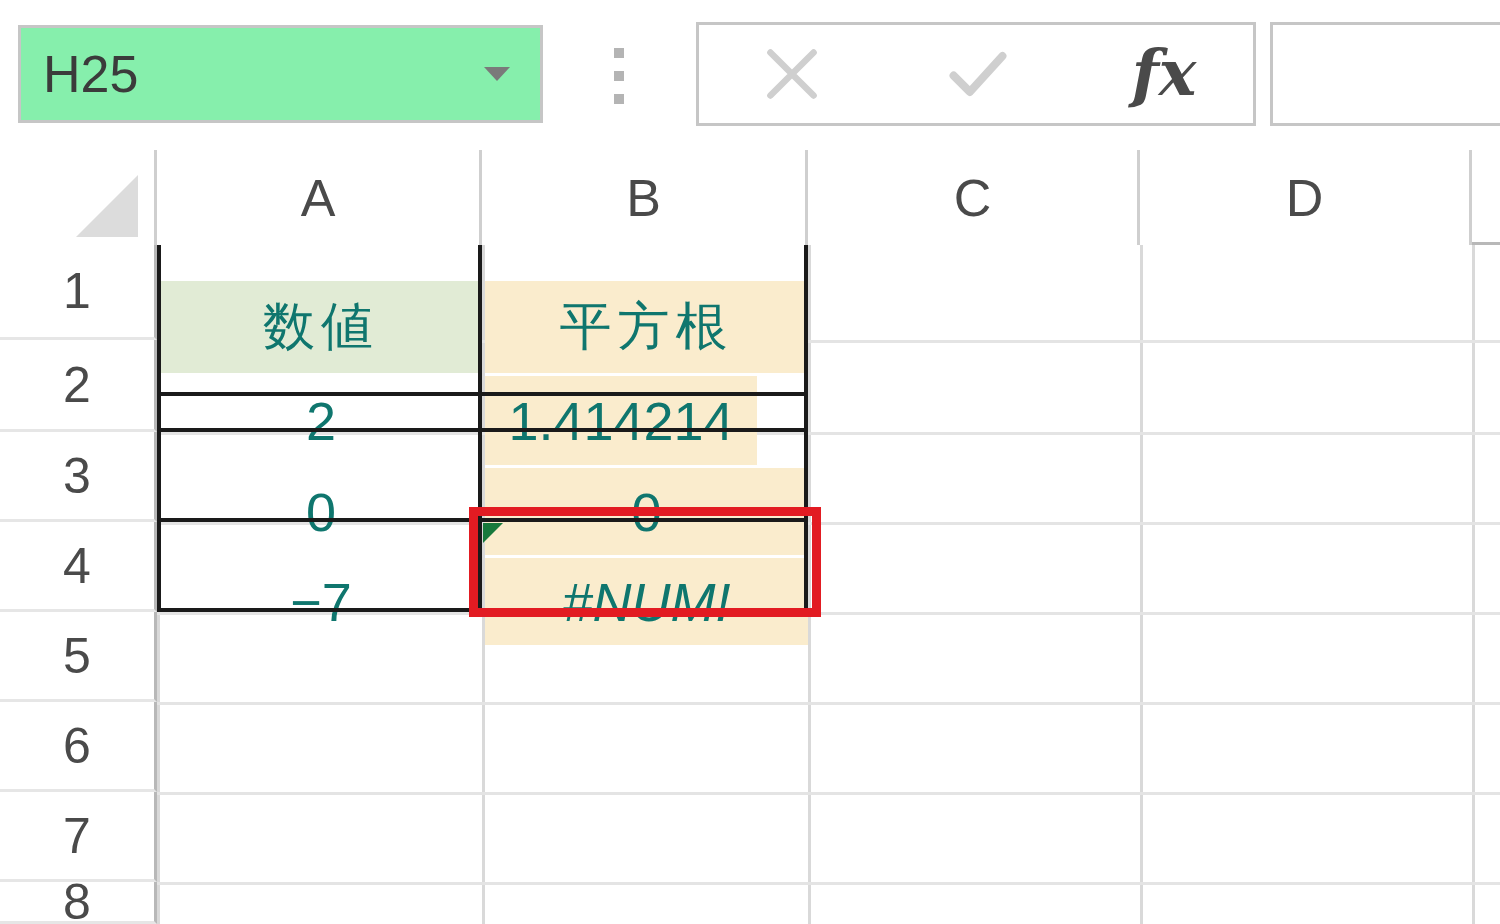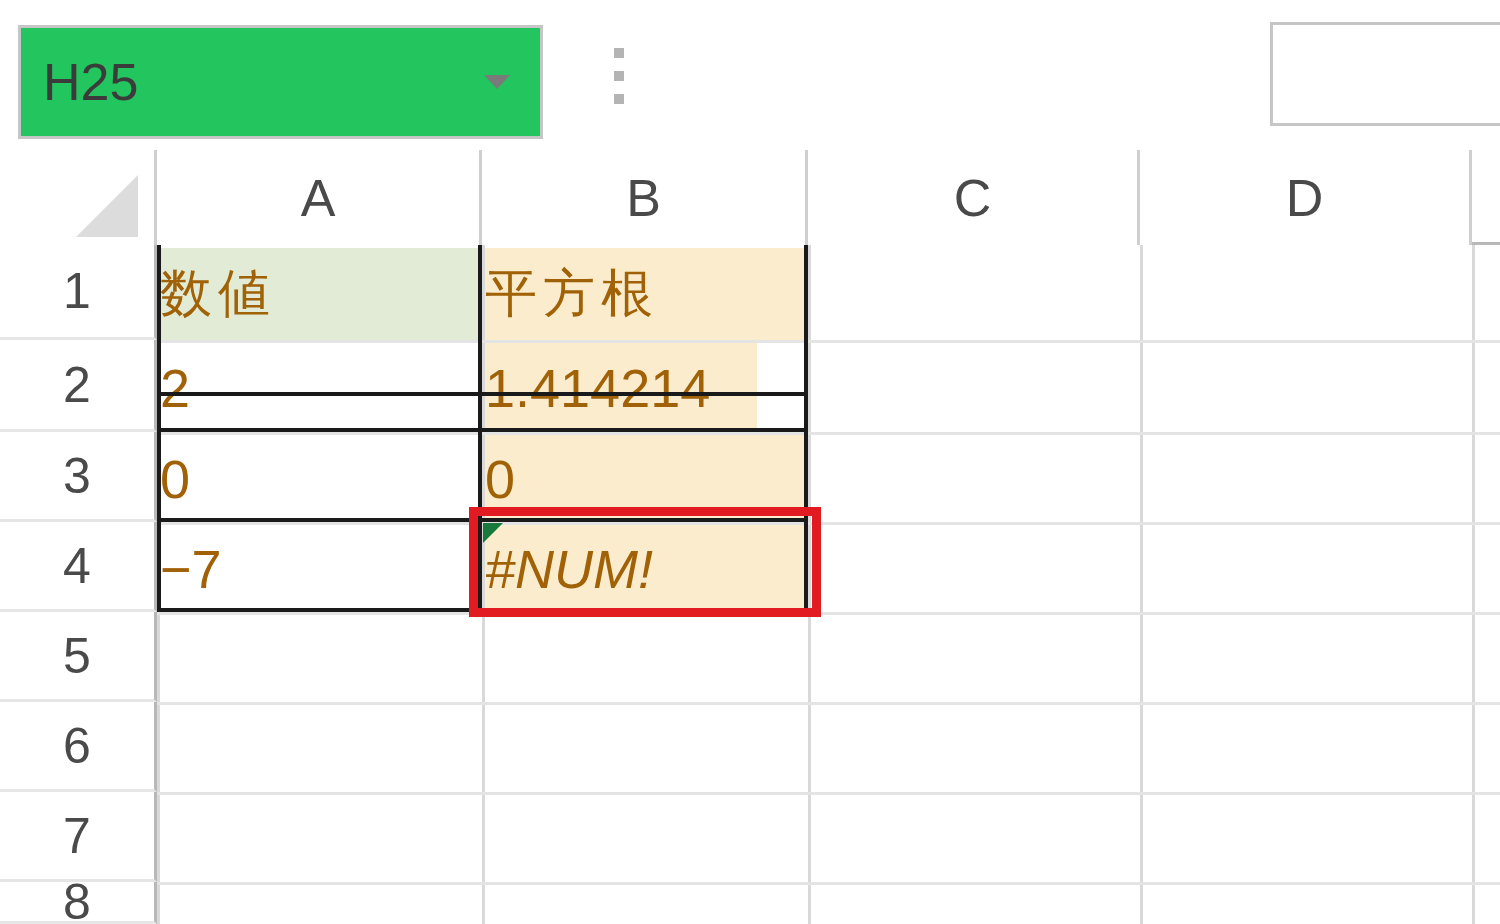--- a/index.html
+++ b/index.html
@@ -24,9 +24,9 @@
   #name-box {
     position: absolute;
     left: 18px; top: 25px;
-    width: 525px; height: 114px;
+    width: 525px; height: 98px;
     border: 3px solid #c6c6c6;
-    background: #22c55e;
+    background: #86efac;
   }
   #name-box-value {
     position: absolute;

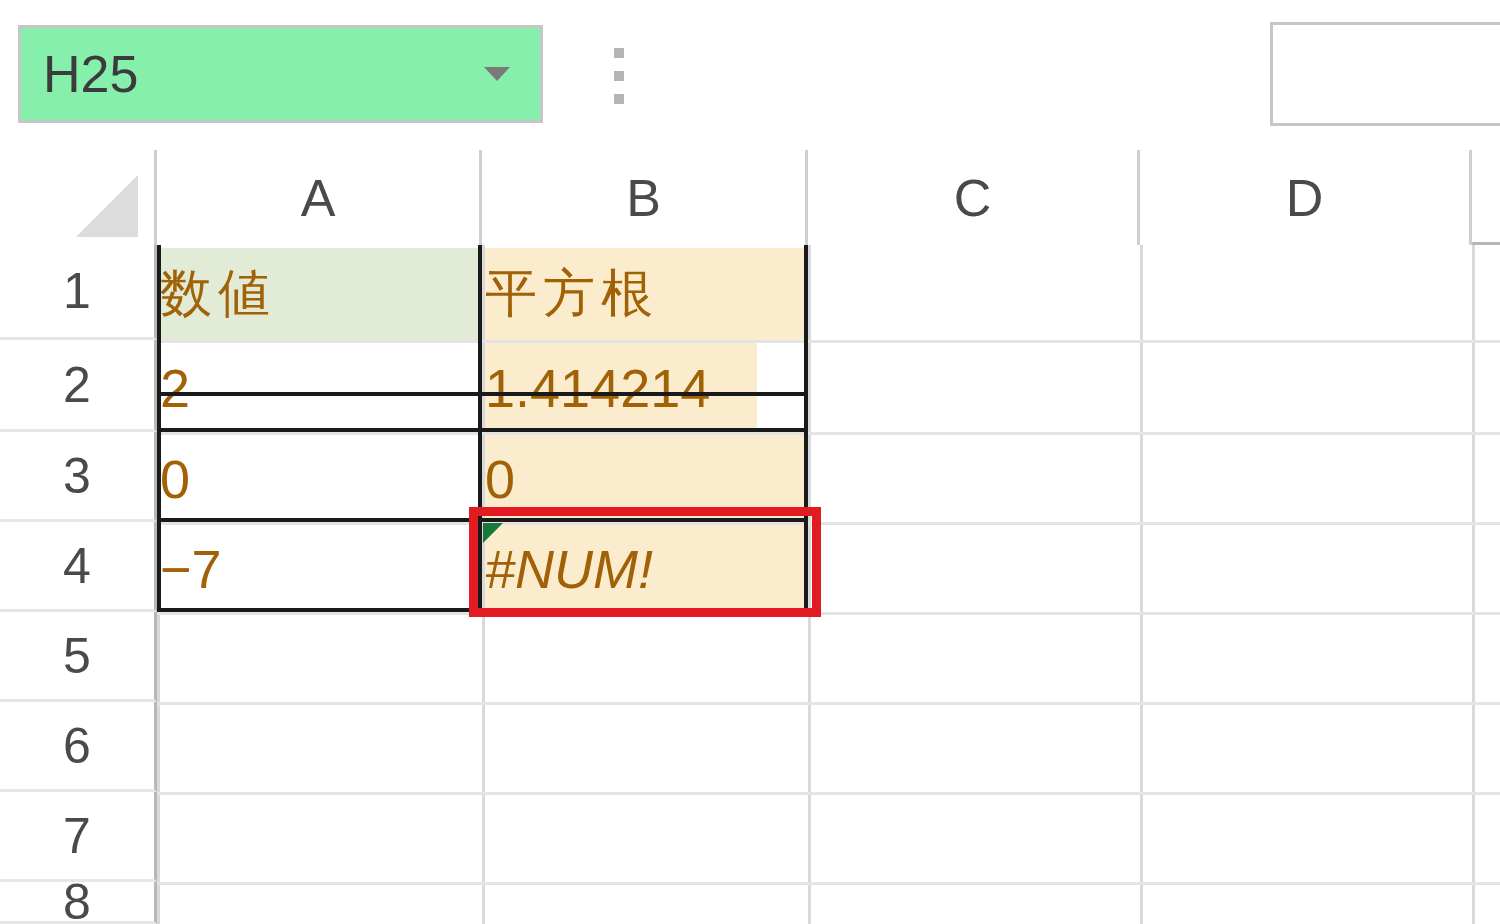--- a/index.html
+++ b/index.html
@@ -227,6 +227,23 @@
     <i></i>
   </div>
 
+  <div id="fx-group">
+    <div class="fx-btn" id="btn-cancel">
+      <svg width="74" height="74" viewBox="0 0 24 24" aria-hidden="true">
+        <path d="M5 5 L19 19 M19 5 L5 19" stroke="#cfcfcf" stroke-width="2.1" stroke-linecap="round" fill="none"></path>
+      </svg>
+    </div>
+    <div class="fx-btn" id="btn-enter">
+      <svg width="78" height="78" viewBox="0 0 24 24" aria-hidden="true">
+        <path d="M4.5 12.5 L9.5 17.5 L19.5 6.5" stroke="#cfcfcf" stroke-width="2.5" stroke-linecap="round" stroke-linejoin="round" fill="none"></path>
+      </svg>
+    </div>
+    <div class="fx-btn" id="btn-fx">
+      <svg width="84" height="84" viewBox="0 0 32 32" aria-hidden="true">
+        <text x="16" y="24" font-family="DejaVu Serif, serif" font-size="24" font-style="italic" font-weight="700" fill="#4a4a4a" text-anchor="middle">fx</text>
+      </svg>
+    </div>
+  </div>
 
   <div id="formula-input">
     <span id="formula-input-text"></span>

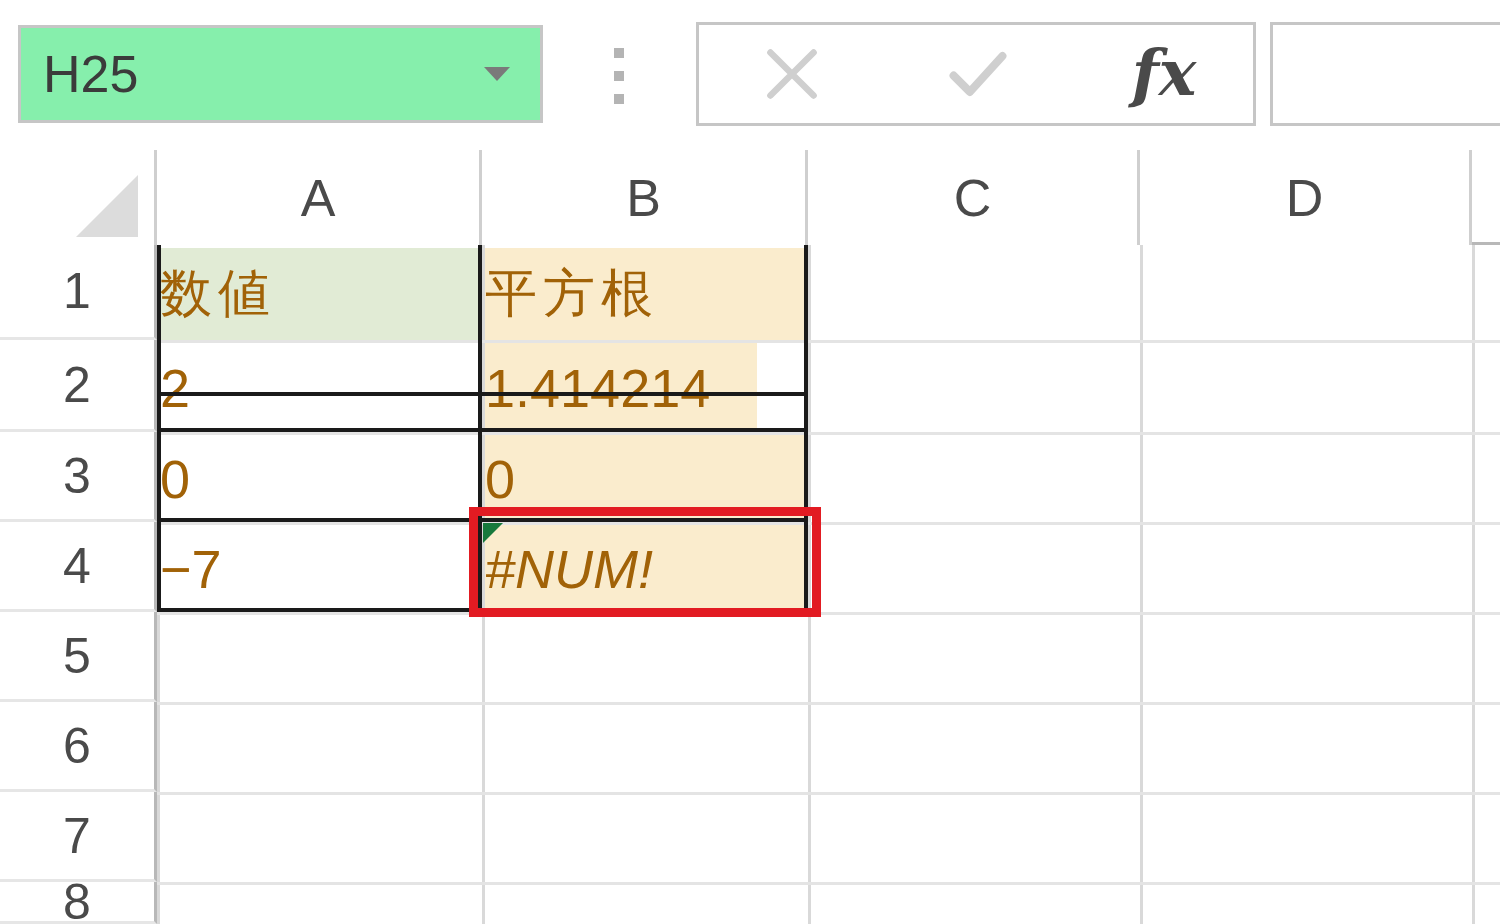--- a/index.html
+++ b/index.html
@@ -175,11 +175,12 @@
     position: absolute;
     display: flex;
     align-items: center;
-    justify-content: flex-start;
+    justify-content: center;
     font-size: 54px;
-    color: #a16207;
+    color: #0f766e;
     white-space: nowrap;
     overflow: hidden;
+    margin-top: 33px;
   }
   .cell.hdr { font-size: 52px; letter-spacing: 6px; }
   .fill-green { background: #e1ebd5; }

